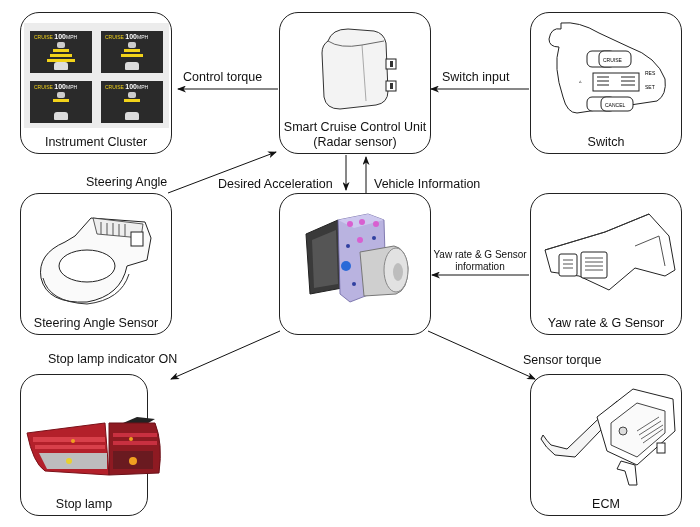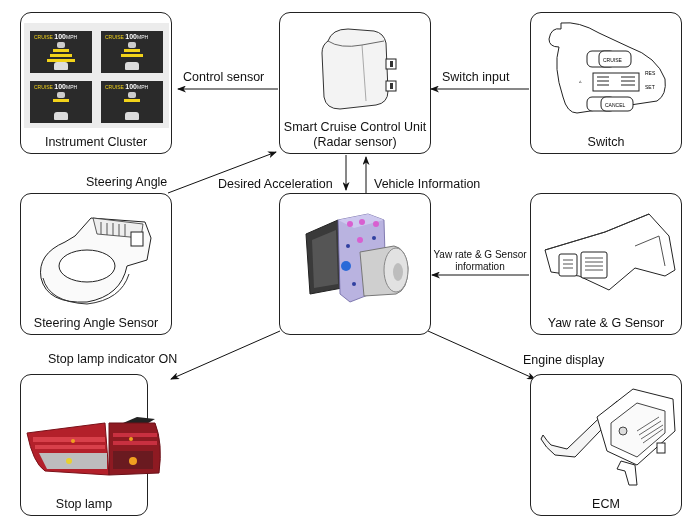--- a/index.html
+++ b/index.html
@@ -31,7 +31,7 @@
   <line x1="428" y1="331" x2="535" y2="379" stroke="#111" stroke-width="1" marker-end="url(#ah)"></line>
 </svg>
 
-<div class="lbl" style="left:183px; top:70px;">Control sensor</div>
+<div class="lbl" style="left:183px; top:70px;">Control torque</div>
 <div class="lbl" style="left:442px; top:70px;">Switch input</div>
 <div class="lbl" style="left:86px; top:175px;">Steering Angle</div>
 <div class="lbl" style="left:218px; top:177px;">Desired Acceleration</div>

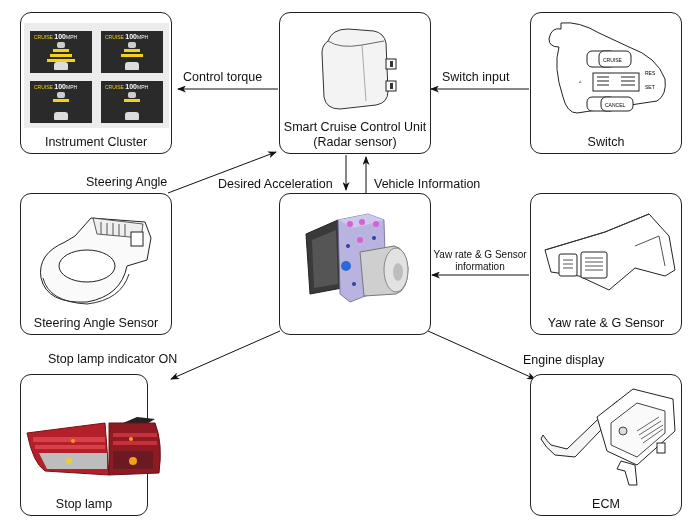--- a/index.html
+++ b/index.html
@@ -5,7 +5,7 @@
   html, body { margin: 0; padding: 0; background: #ffffff; }
   body { width: 700px; height: 527px; position: relative; overflow: hidden;
          font-family: "Liberation Sans", sans-serif; color: #111; }
-  .box { position: absolute; border: 1.3px solid #222; border-radius: 11px; background: #fff; box-sizing: border-box; }
+  .box { position: absolute; border: 1.3px solid #222; border-radius: 19px; background: #fff; box-sizing: border-box; }
   .box .cap { position: absolute; left: 0; right: 0; text-align: center; font-size: 12.5px; line-height: 15px; color: #111; }
   .lbl { position: absolute; font-size: 12.5px; color: #111; white-space: nowrap; }
   .lbl.small { font-size: 10px; text-align: center; line-height: 12px; }

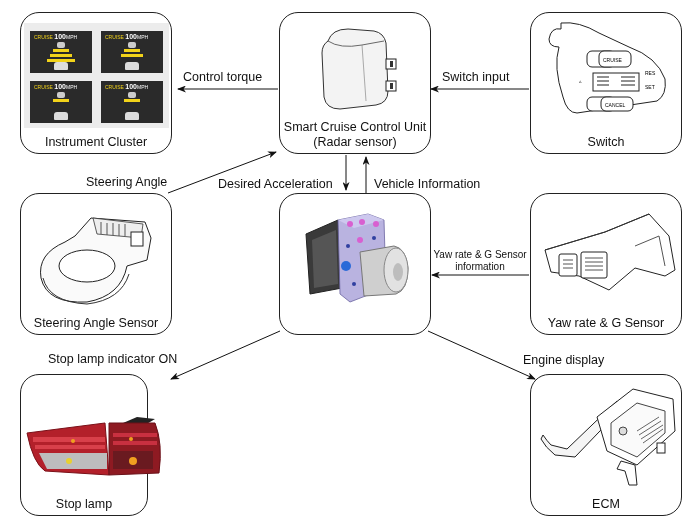--- a/index.html
+++ b/index.html
@@ -41,7 +41,7 @@
   <div>information</div>
 </div>
 <div class="lbl" style="left:48px; top:352px;">Stop lamp indicator ON</div>
-<div class="lbl" style="left:523px; top:353px;">Engine display</div>
+<div class="lbl" style="left:523px; top:353px;">Sensor torque</div>
 
 <div class="box" style="left:20px; top:12px; width:152px; height:142px;">
   <div class="art" style="left:3px; top:10px; width:145px; height:105px; background:#ececec;">

